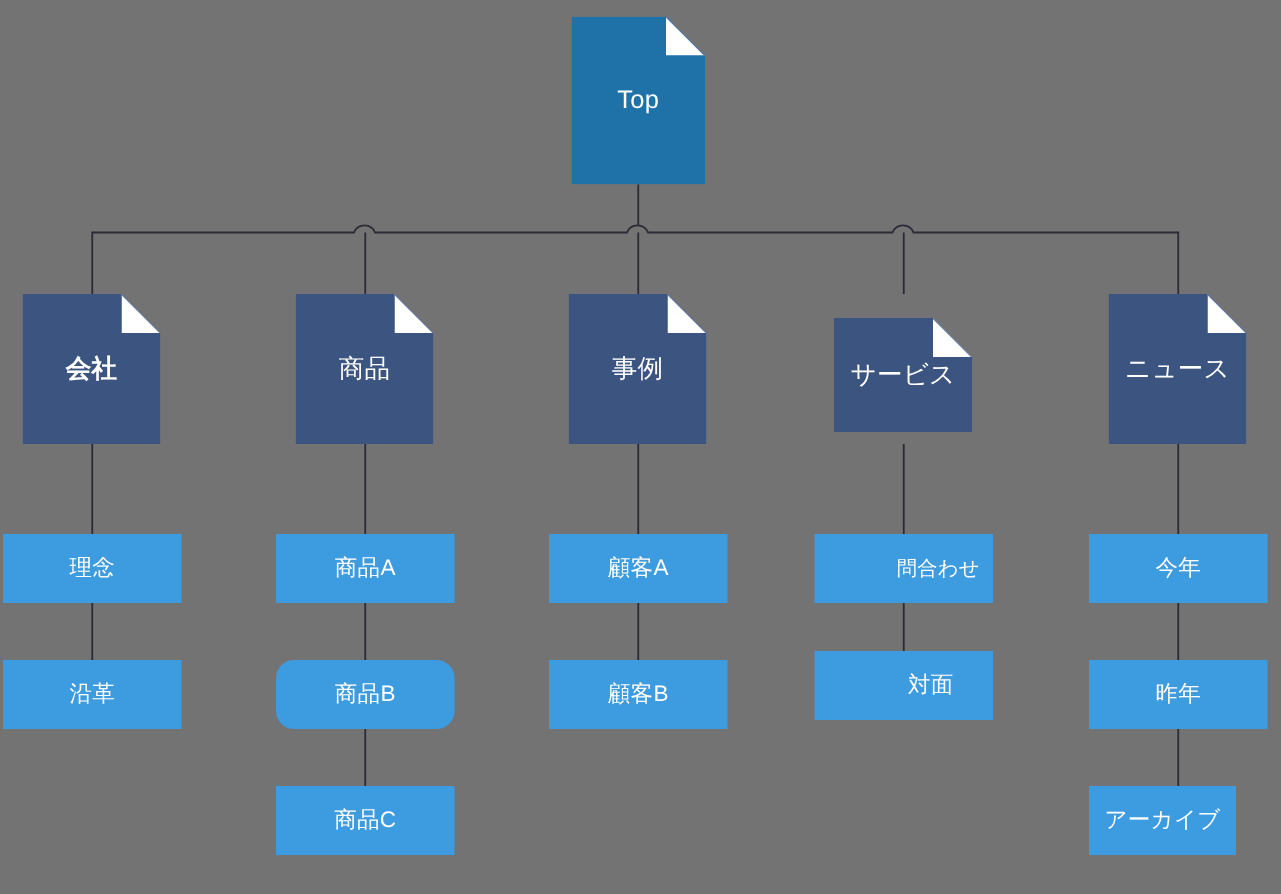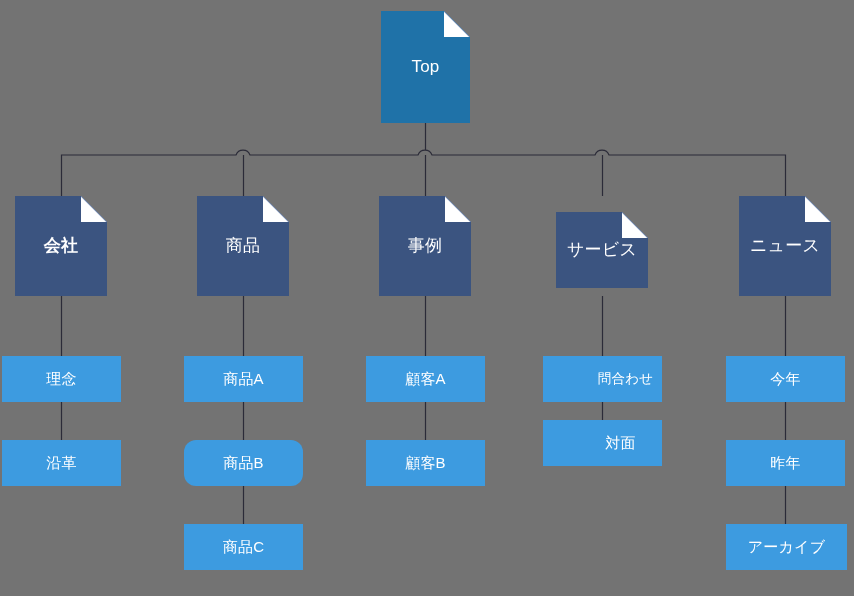--- a/index.html
+++ b/index.html
@@ -189,7 +189,7 @@
   <div class="node leaf" style="left:543px;top:356px;width:119px;height:46px;padding-left:46px;">
     <span class="lbl t-leaf-sm">問合わせ</span>
   </div>
-  <div class="node leaf" style="left:543px;top:420px;width:119px;height:46px;padding-left:36px;">
+  <div class="node leaf" style="left:543px;top:434px;width:119px;height:46px;padding-left:36px;">
     <span class="lbl t-leaf">対面</span>
   </div>
 

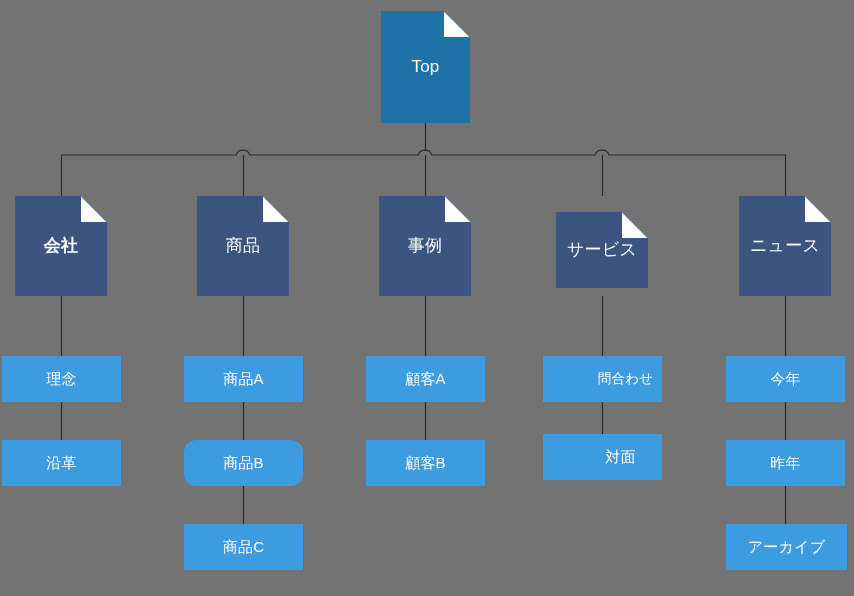--- a/index.html
+++ b/index.html
@@ -199,7 +199,7 @@
   <div class="node leaf" style="left:726px;top:440px;width:119px;height:46px;">
     <span class="lbl t-leaf">昨年</span>
   </div>
-  <div class="node leaf" style="left:726px;top:524px;width:121px;height:46px;text-align:right;">
+  <div class="node leaf" style="left:726px;top:524px;width:98px;height:46px;text-align:right;">
     <span class="lbl t-leaf">アーカイブ</span>
   </div>
 

